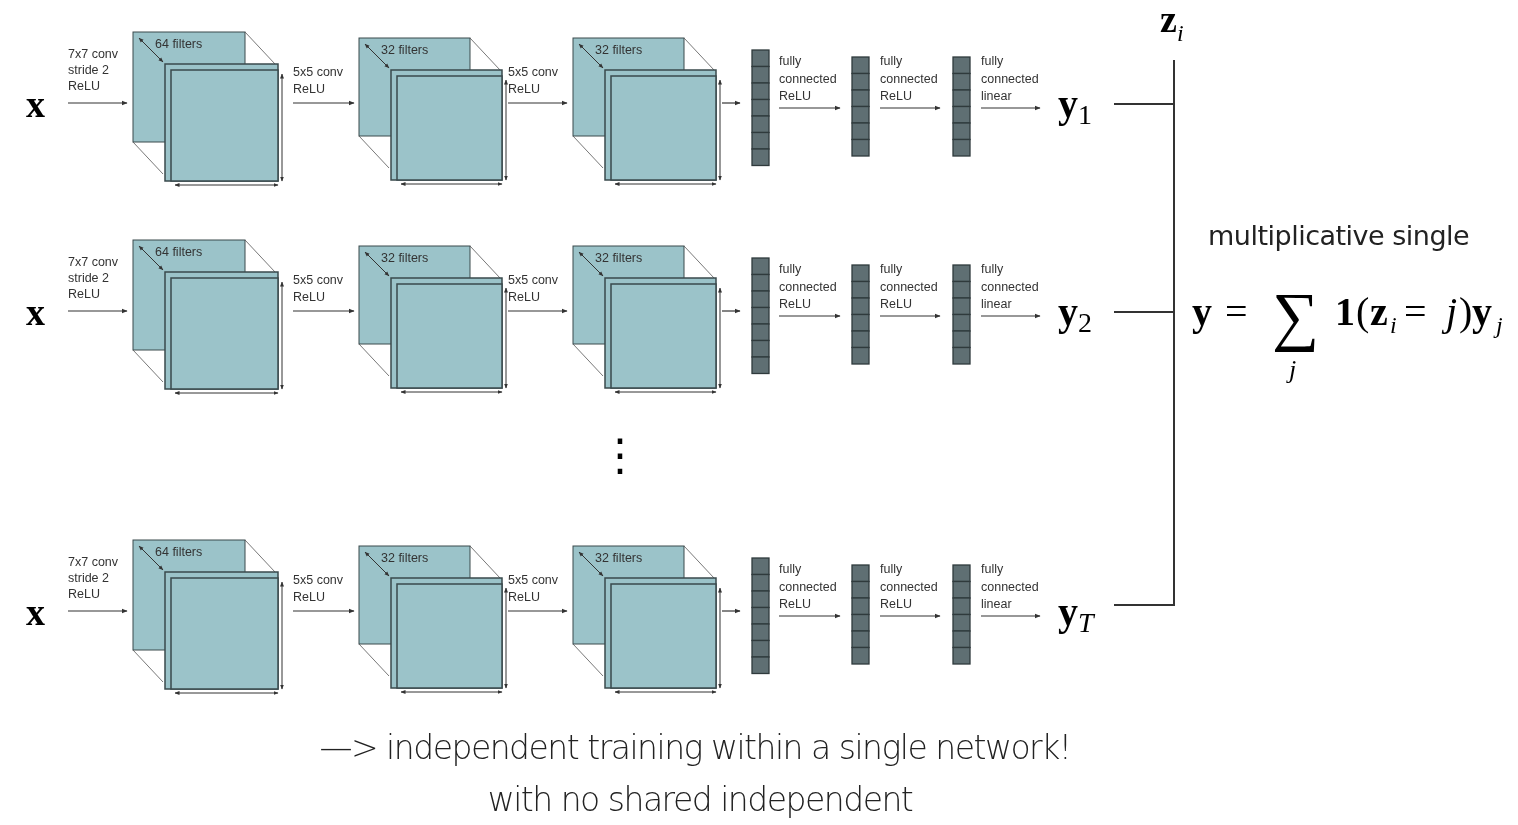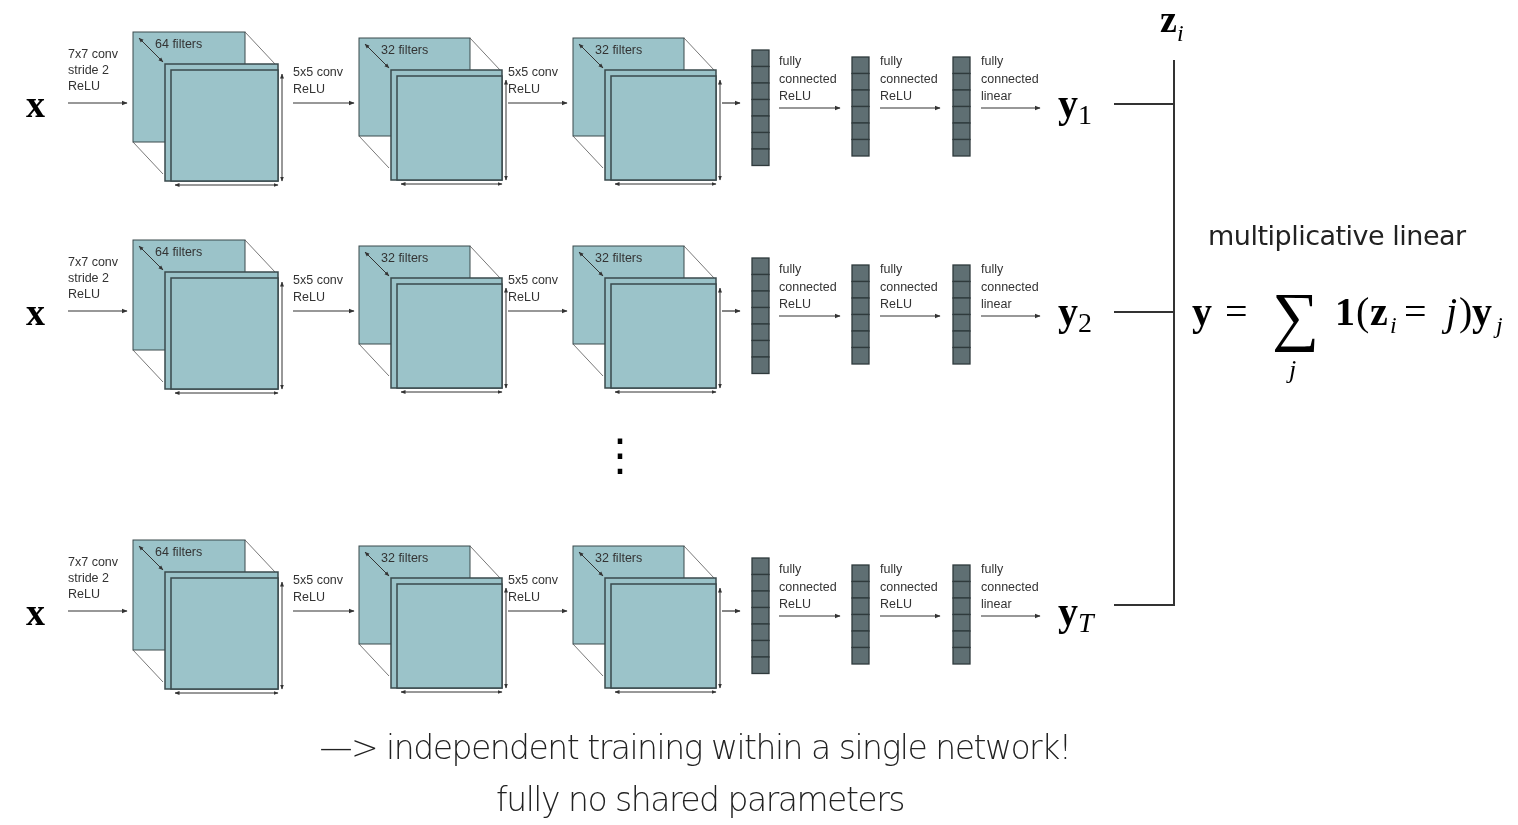--- a/index.html
+++ b/index.html
@@ -313,7 +313,7 @@
   </g>
 </svg>
 
-<div id="gating-label">multiplicative linear</div>
+<div id="gating-label">multiplicative single</div>
 <div id="cap1" class="caption">—&gt; independent training within a single network!</div>
 <div id="cap2" class="caption">fully no shared parameters</div>
 

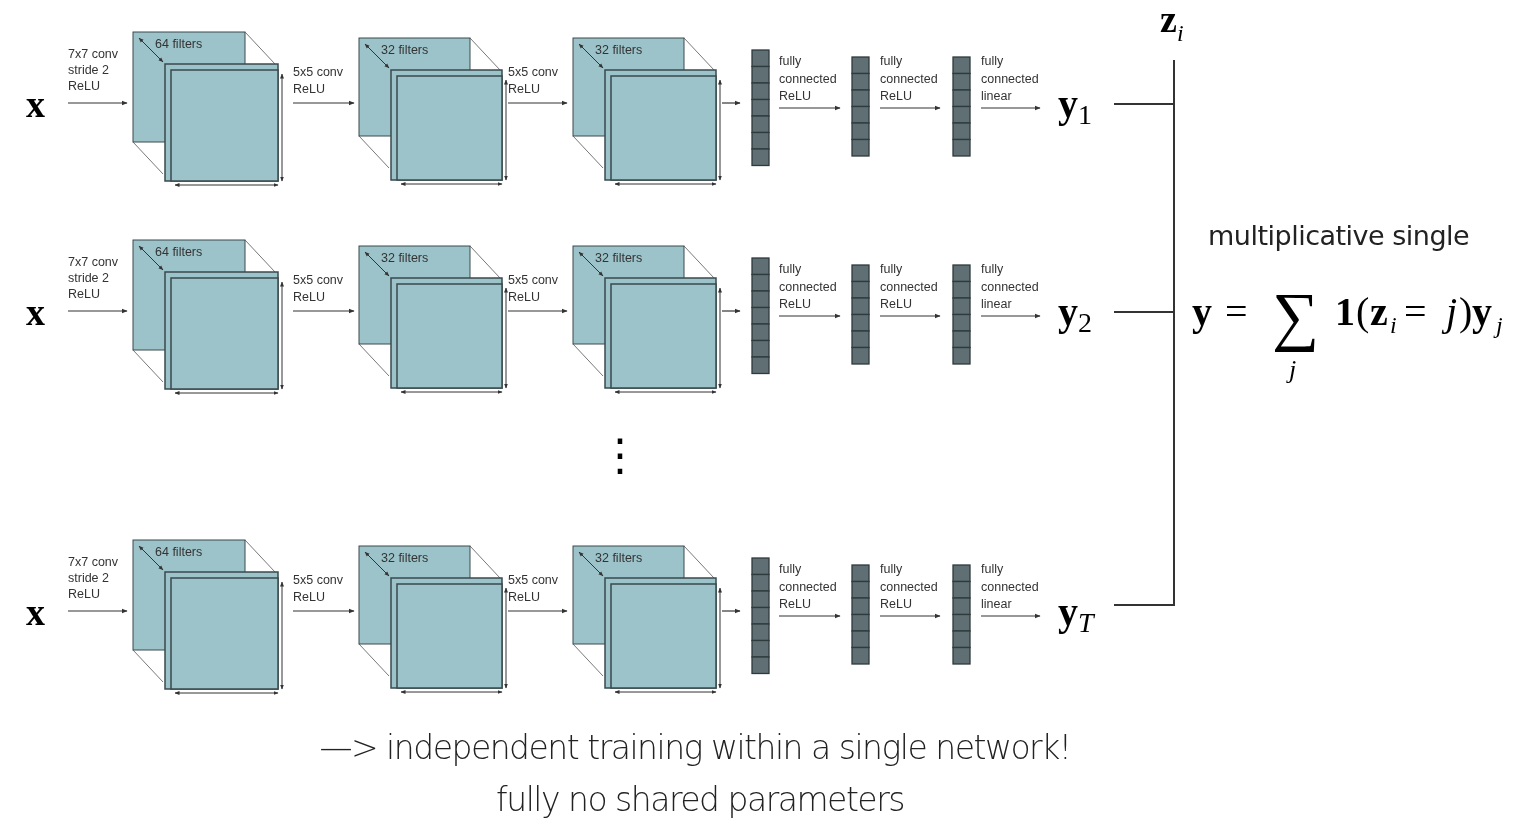--- a/index.html
+++ b/index.html
@@ -315,6 +315,6 @@
 
 <div id="gating-label">multiplicative single</div>
 <div id="cap1" class="caption">—&gt; independent training within a single network!</div>
-<div id="cap2" class="caption">fully no shared parameters</div>
+<div id="cap2" class="caption">with no shared independent</div>
 
 </body></html>

